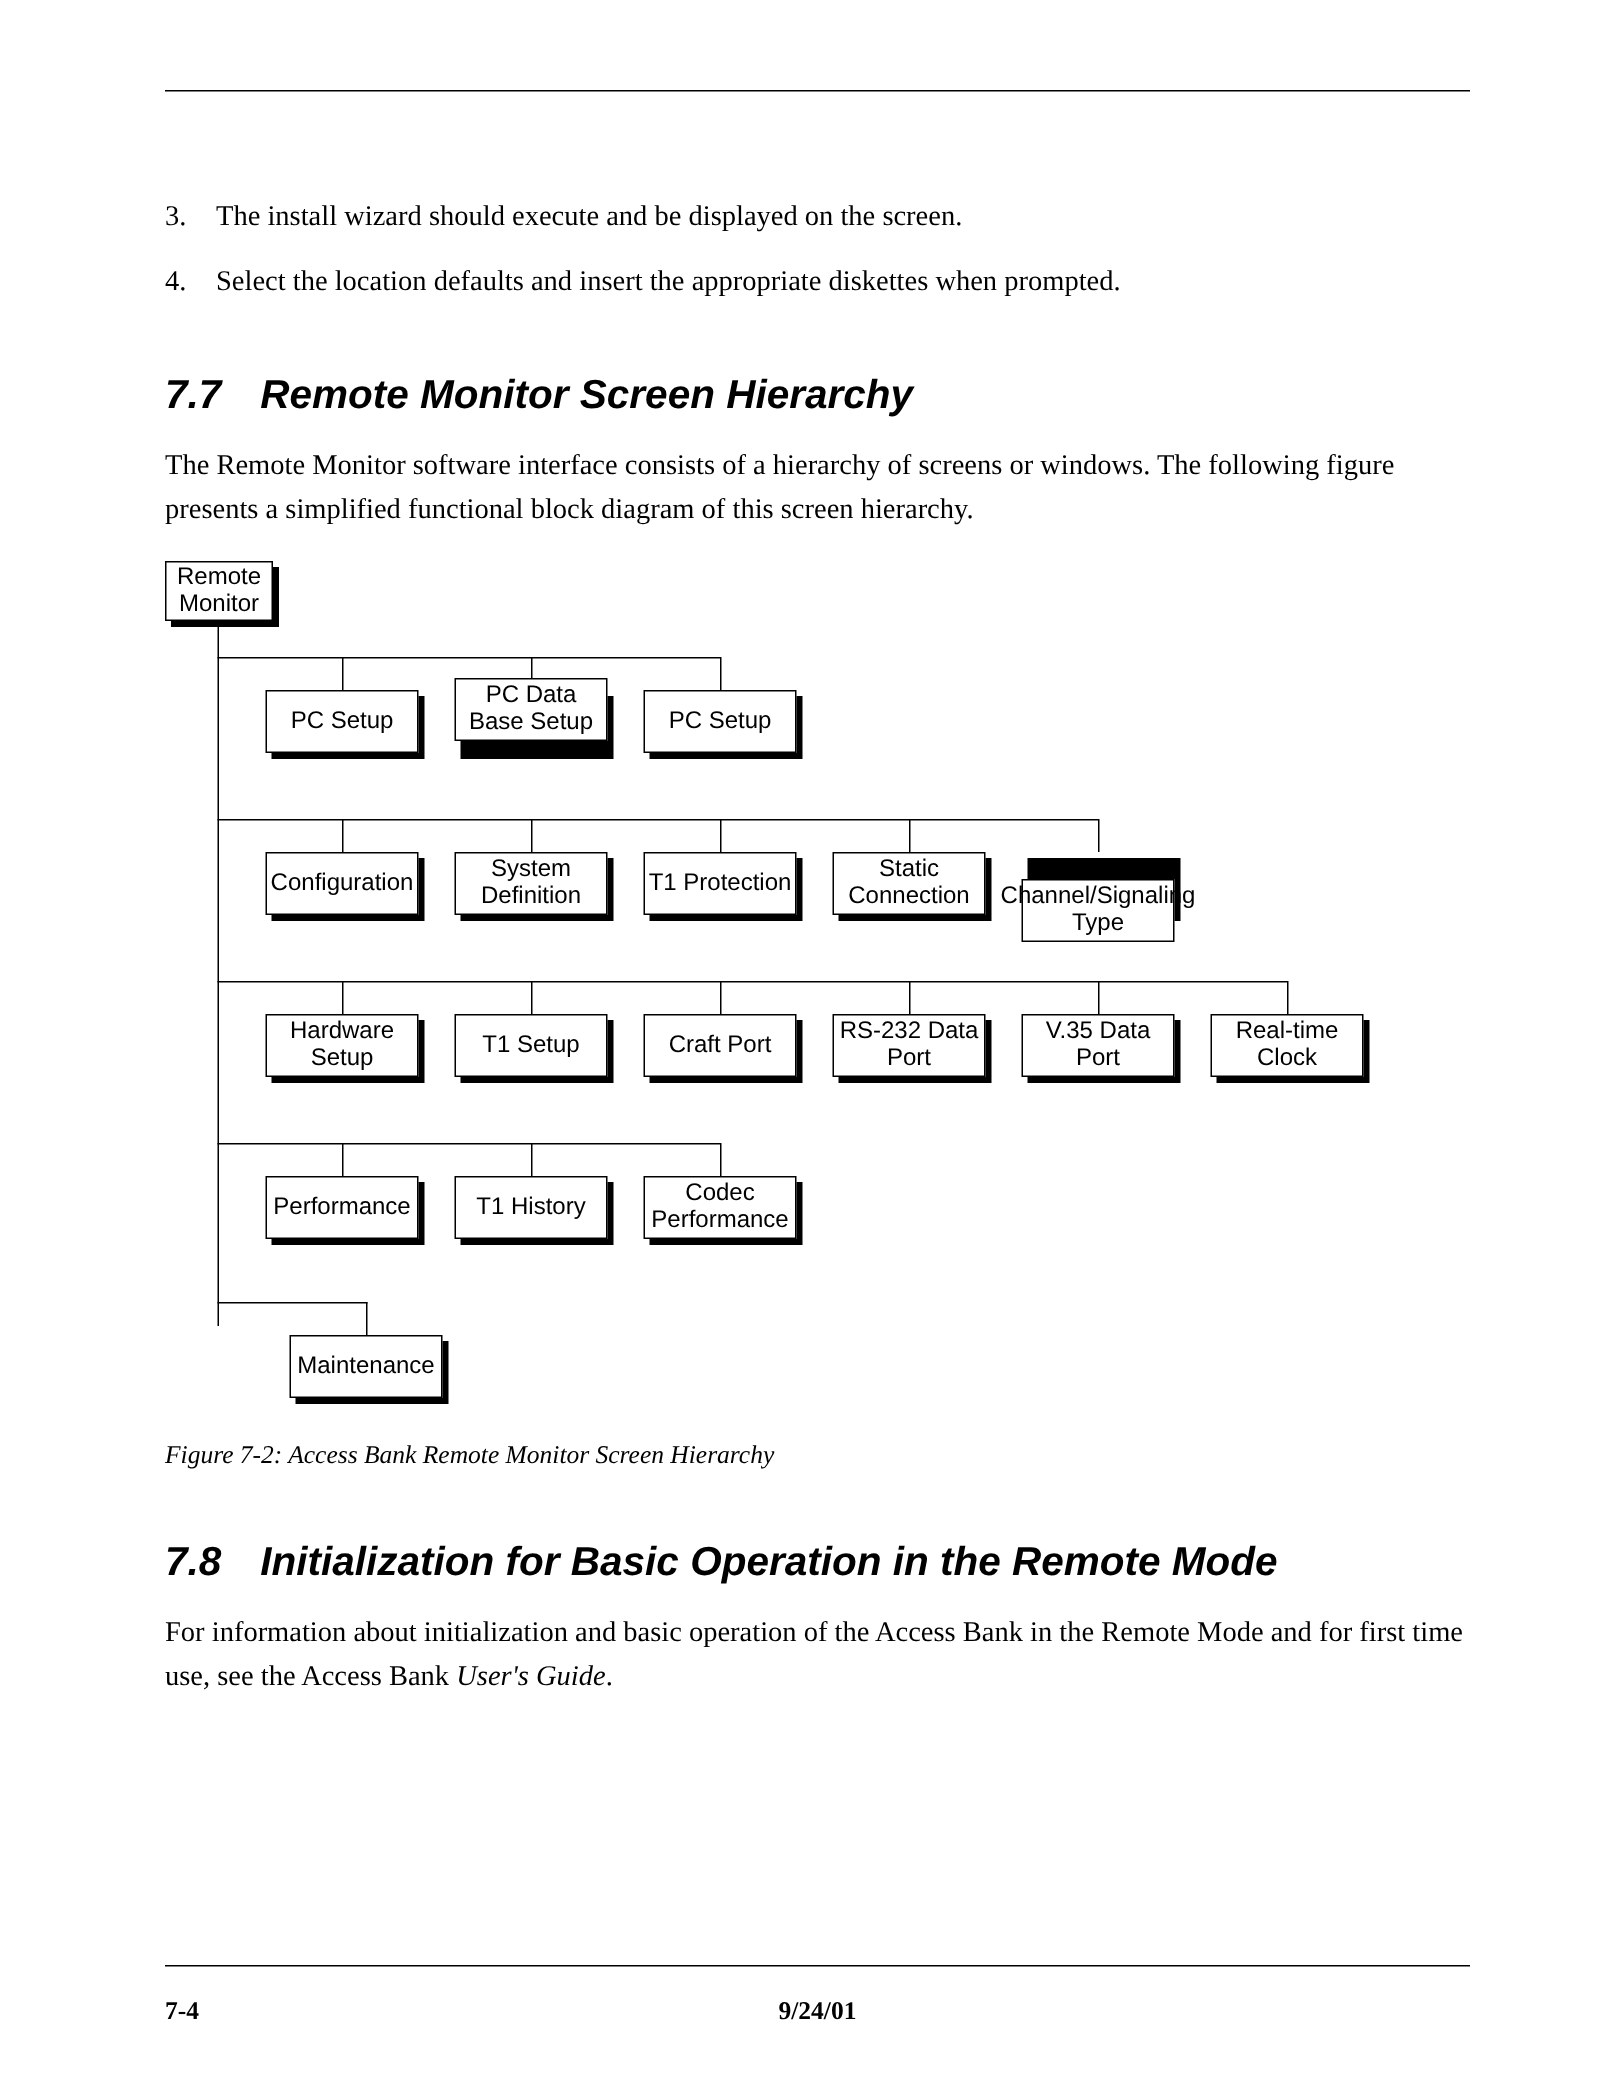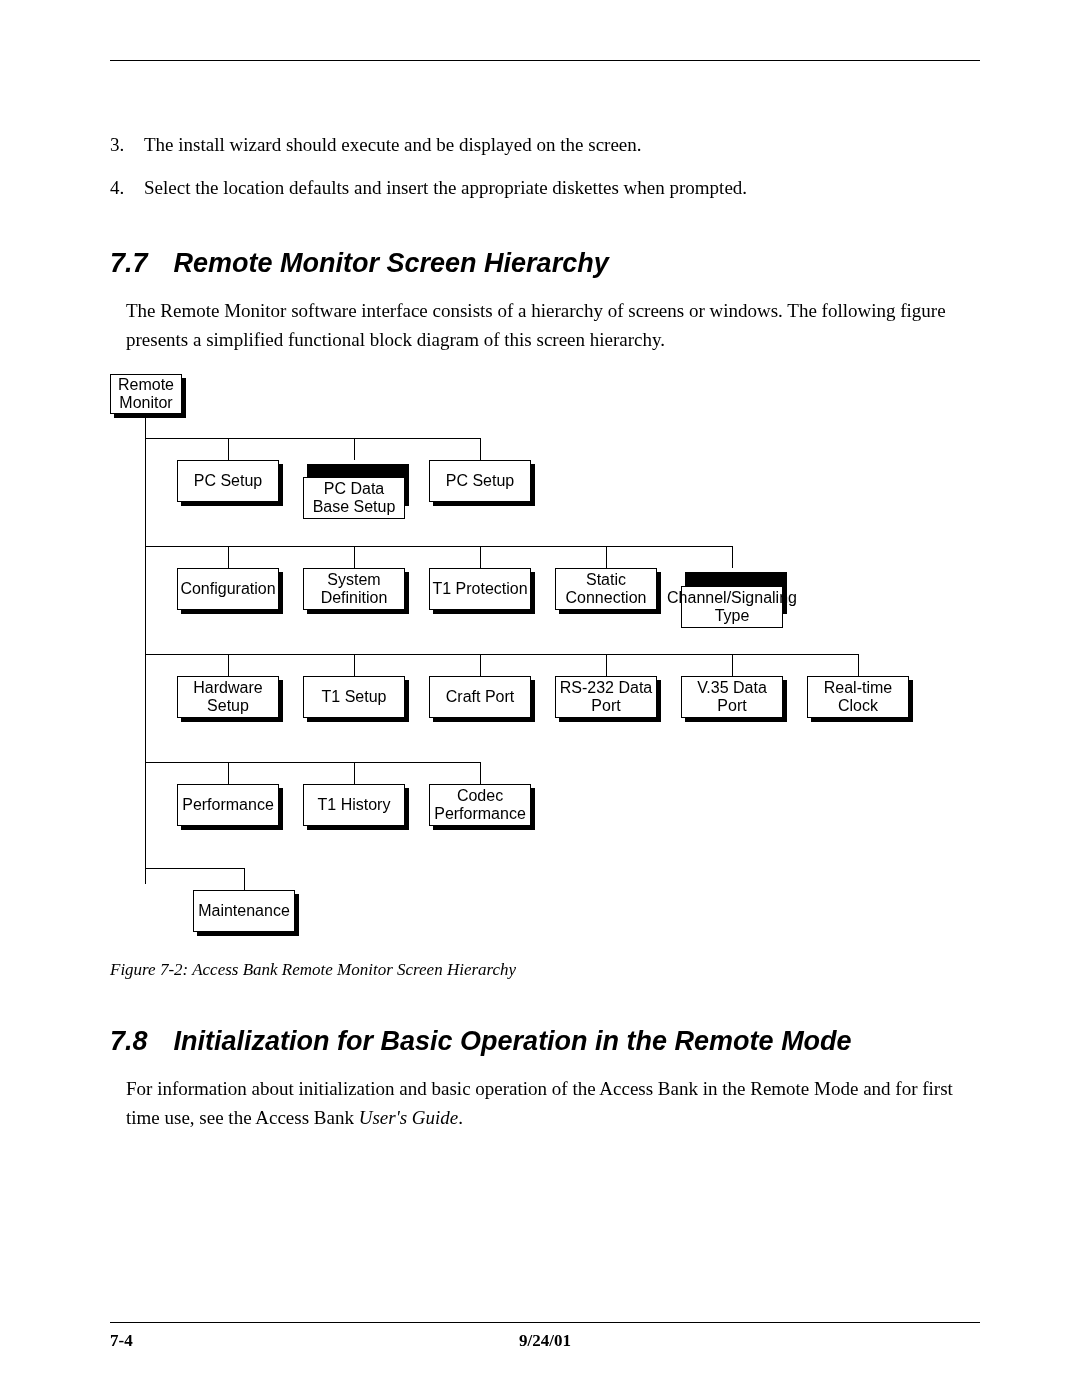--- a/index.html
+++ b/index.html
@@ -50,7 +50,7 @@
   p.body {
     font-size: 19px;
     line-height: 1.5;
-    margin: 0 0 20px 16px;
+    margin: 0 0 20px 0;
   }
   .figure-caption {
     font-style: italic;

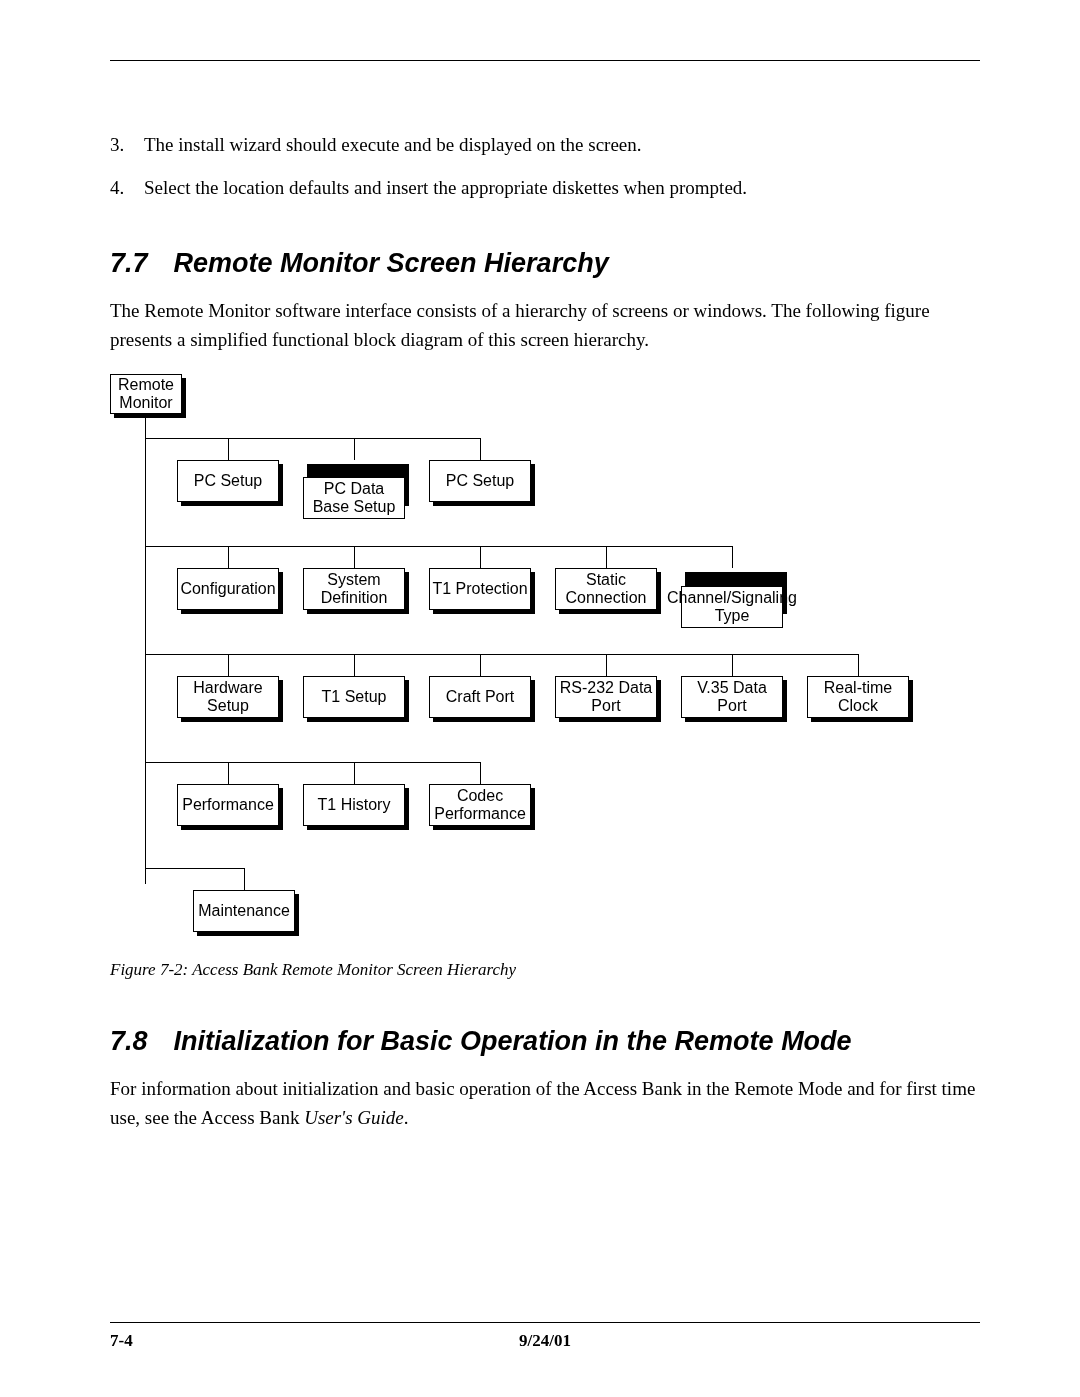--- a/index.html
+++ b/index.html
@@ -152,7 +152,7 @@
     <div class="dshadow" style="left:71px;top:90px"></div>
     <div class="dbox" style="left:67px;top:86px">PC  Setup</div>
     <div class="dshadow" style="left:197px;top:90px"></div>
-    <div class="dbox" style="left:193px;top:103px">PC Data Base Setup</div>
+    <div class="dbox" style="left:193px;top:78px">PC Data Base Setup</div>
     <div class="dshadow" style="left:323px;top:90px"></div>
     <div class="dbox" style="left:319px;top:86px">PC Setup</div>
 

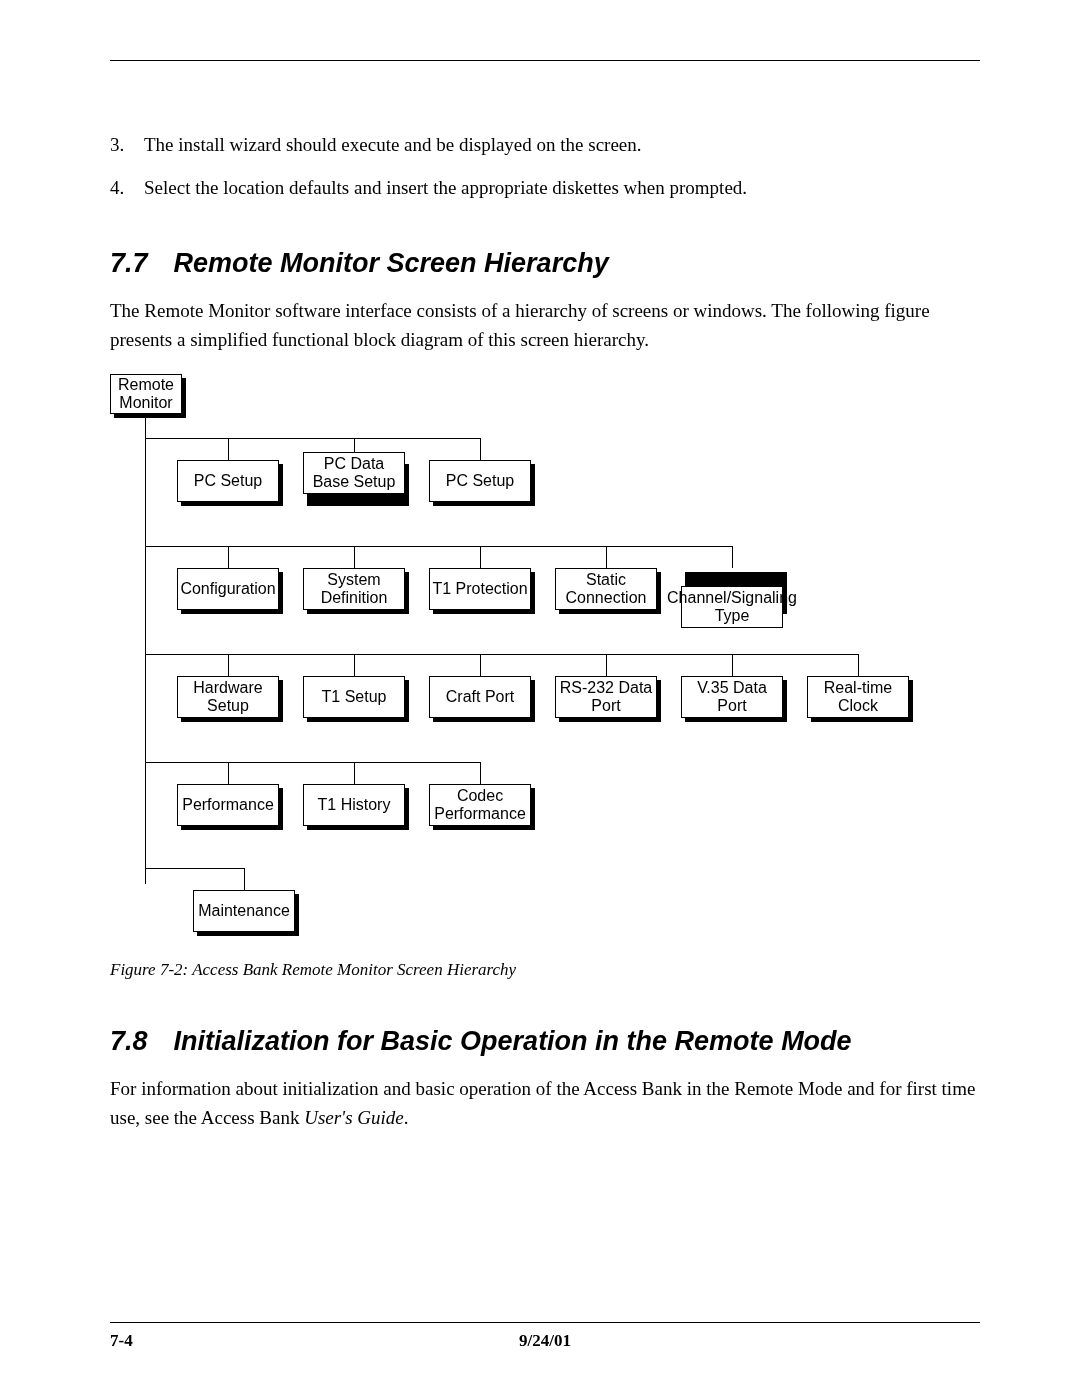--- a/index.html
+++ b/index.html
@@ -64,7 +64,7 @@
     right: 100px;
     bottom: 46px;
     border-top: 1px solid #000;
-    padding-top: 8px;
+    padding-top: 20px;
     display: flex;
     font-family: "Times New Roman", Times, serif;
   }

